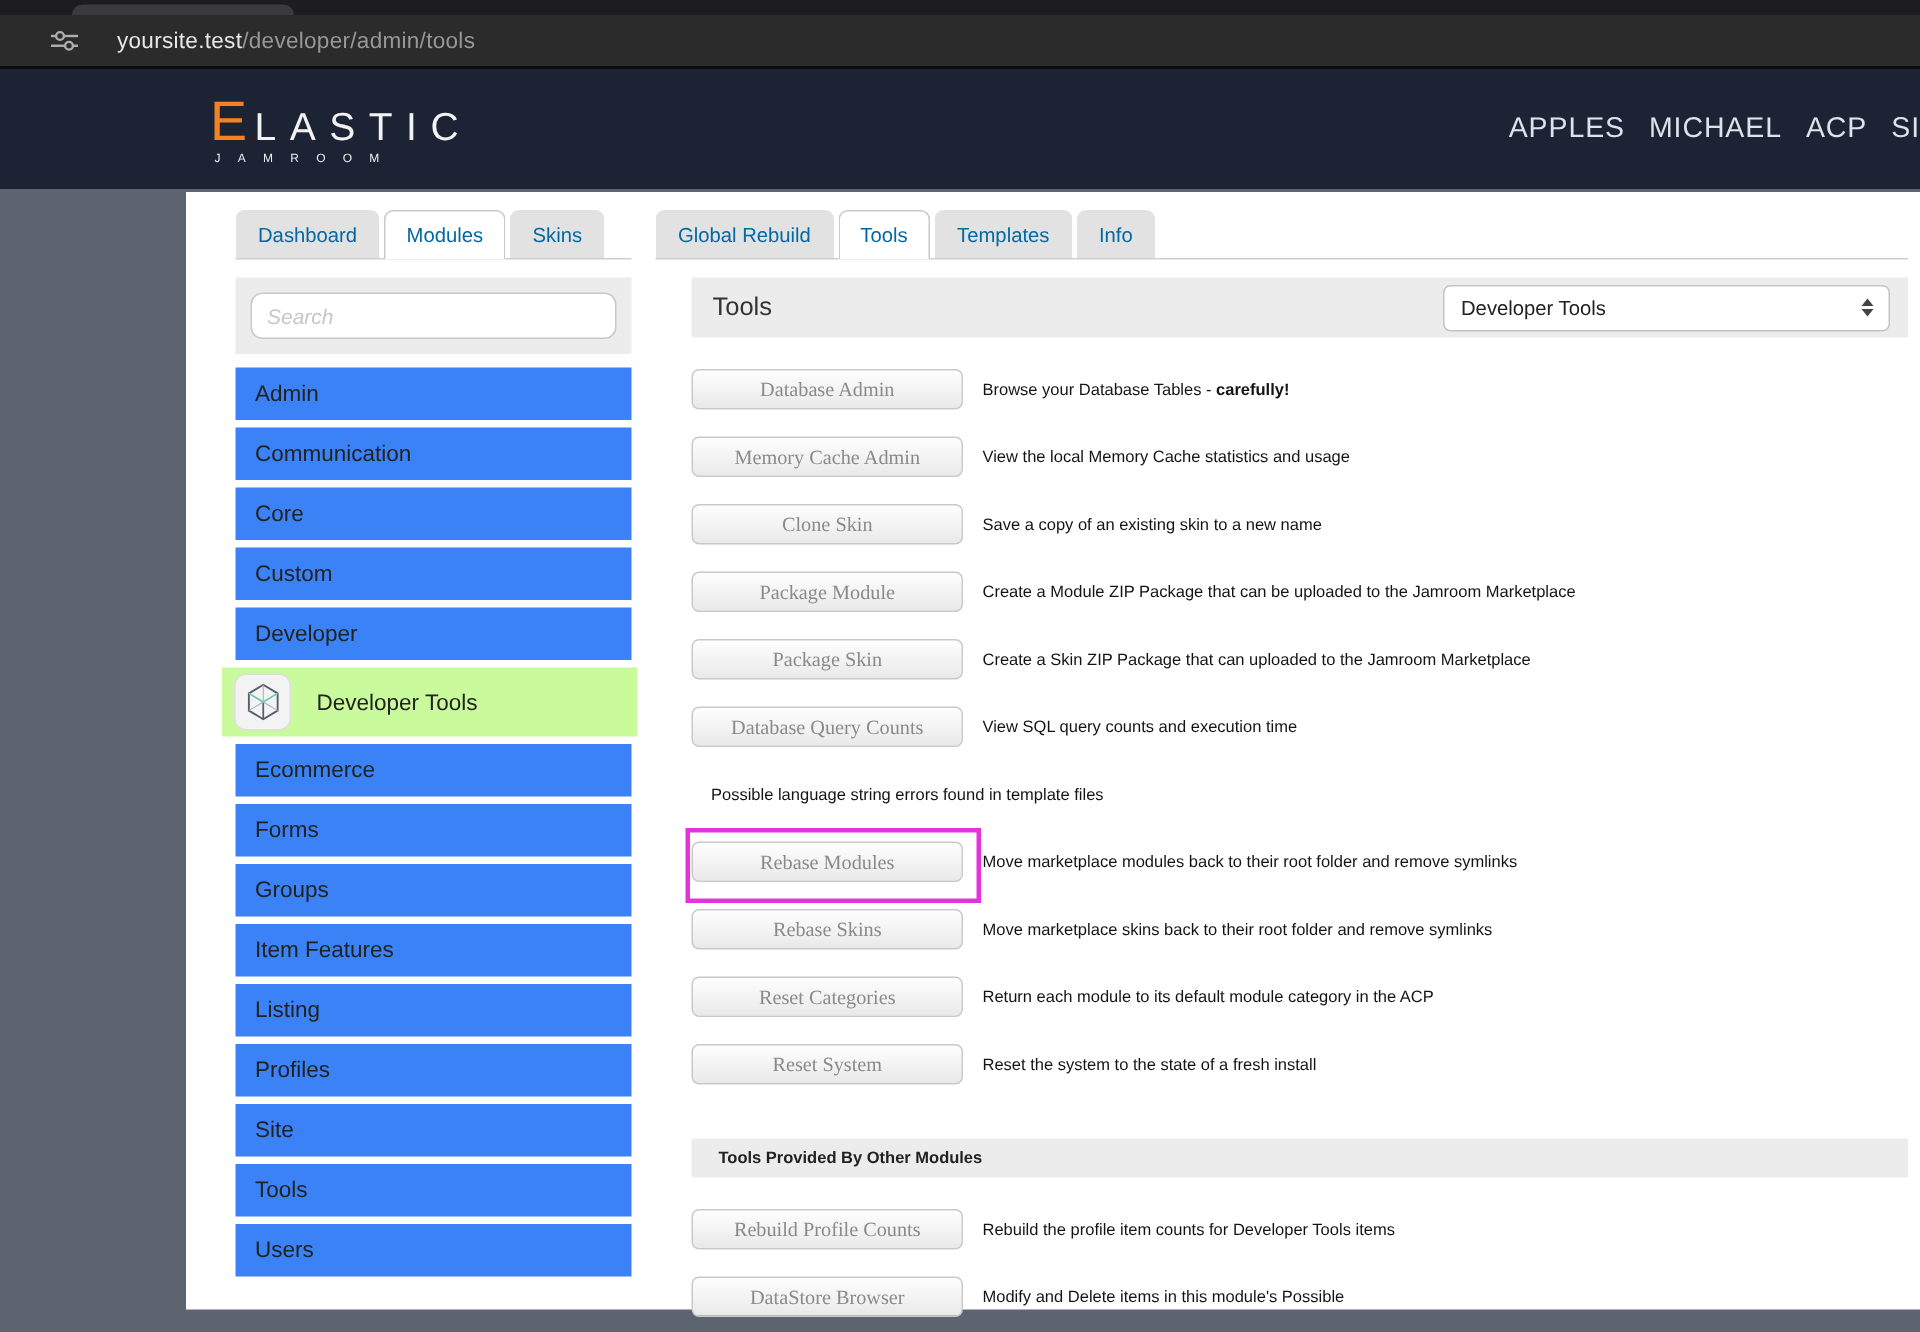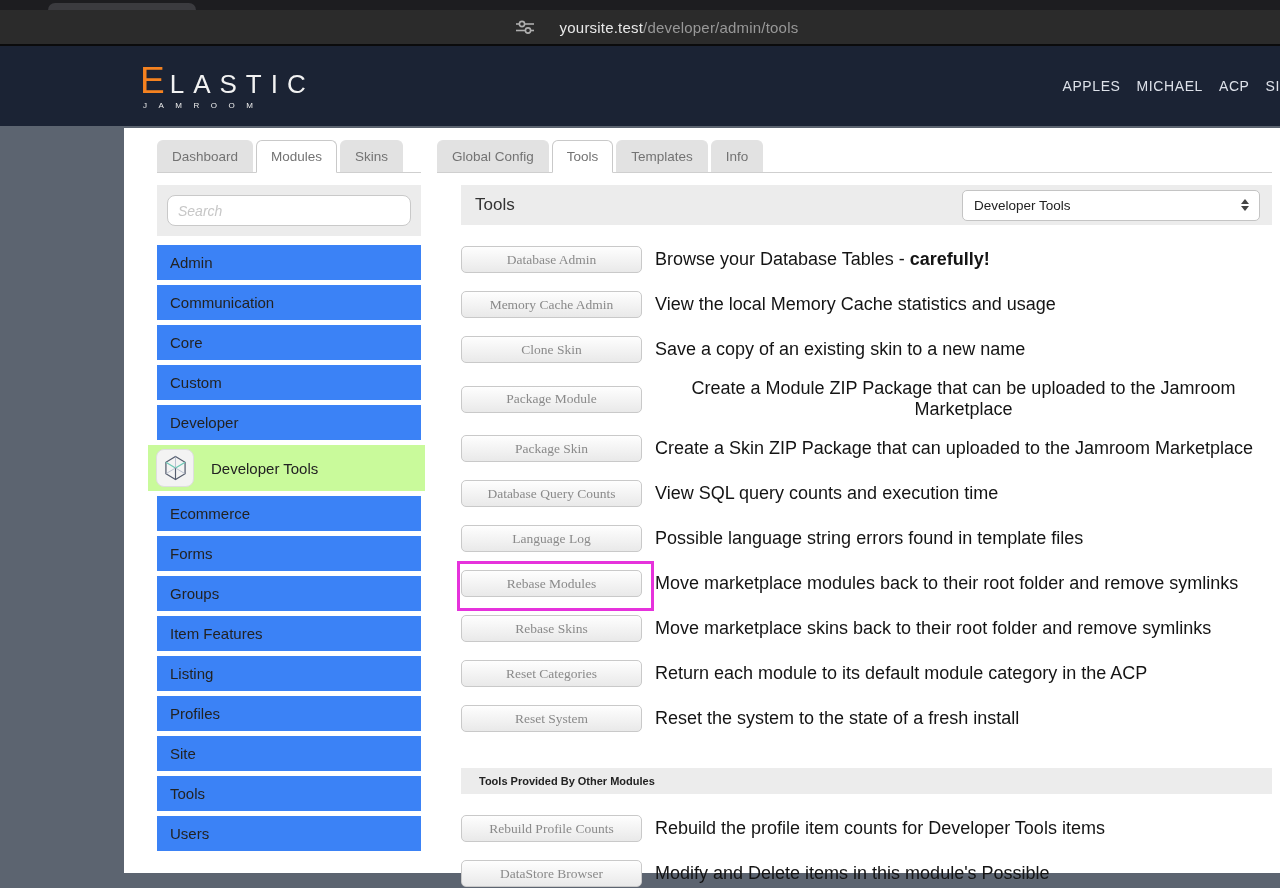--- a/index.html
+++ b/index.html
@@ -16,7 +16,7 @@
   .browser-tab { position:absolute; left:48px; top:3px; width:148px; height:7px;
                  background:#3b3b3f; border-radius:7px 7px 0 0; }
   .urlbar { height:36px; background:#2b2b2b; display:flex; align-items:center;
-            border-bottom:2px solid #0b0b0c;justify-content:center; }
+            border-bottom:2px solid #0b0b0c; }
   .url-icon { margin-left:34px; display:flex; }
   .url-text { margin-left:26px; font-size:15px; letter-spacing:0.2px; white-space:nowrap; }
   .url-host { color:#e8e8e8; }

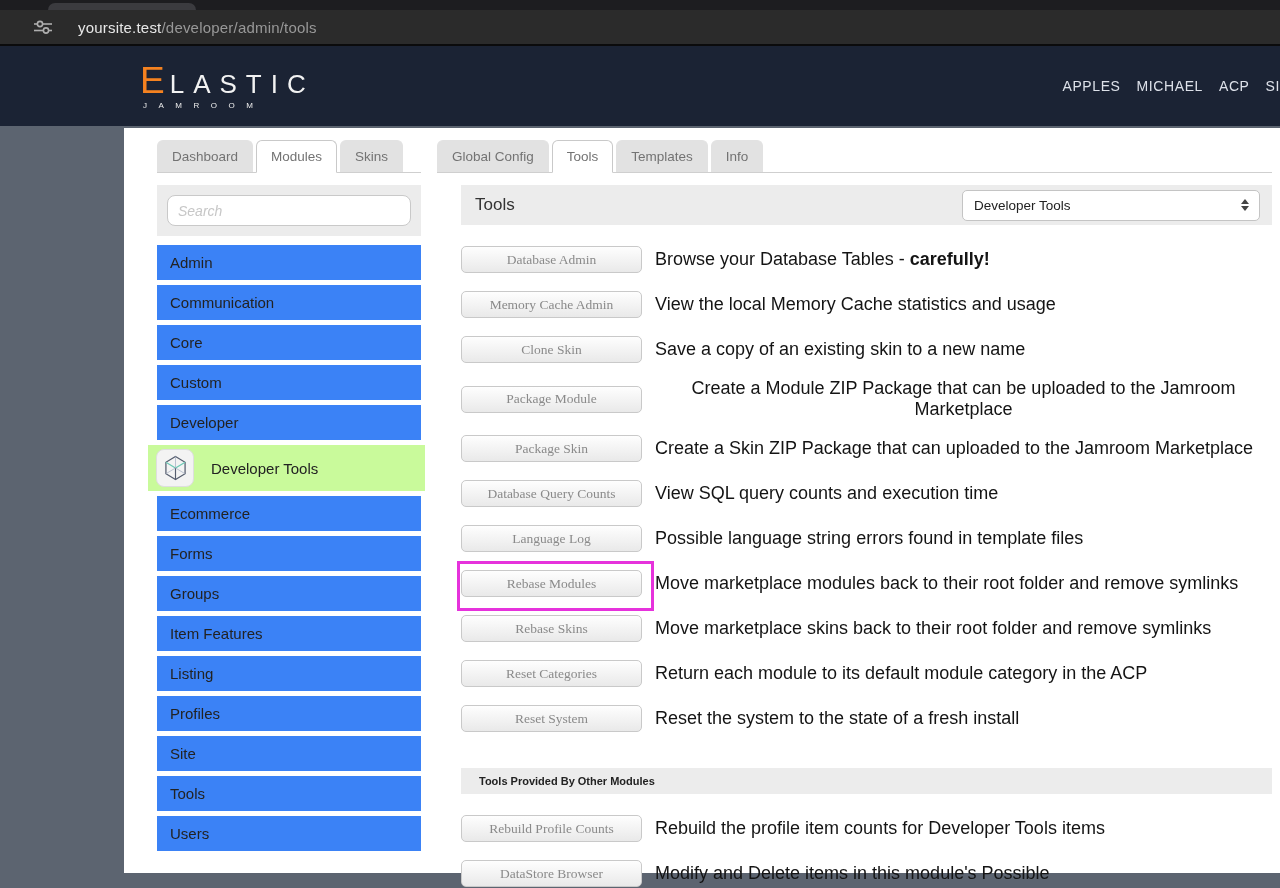--- a/index.html
+++ b/index.html
@@ -30,7 +30,7 @@
   .logo-e { color:#f58220; font-size:37px; font-weight:400; }
   .logo-rest { color:#f2f2f2; font-size:26px; letter-spacing:9px; margin-left:5px; }
   .logo-sub { color:#ededed; font-size:8px; letter-spacing:11.5px; margin-top:3px; margin-left:3px; }
-  .nav { display:flex; gap:16px; color:#dde1e9; font-size:14px; letter-spacing:0.6px;
+  .nav { display:flex; gap:16px; color:#dde1e9; font-size:19px; letter-spacing:0.6px;
          white-space:nowrap; flex-shrink:0; }
   .nav-item { cursor:pointer; }
 

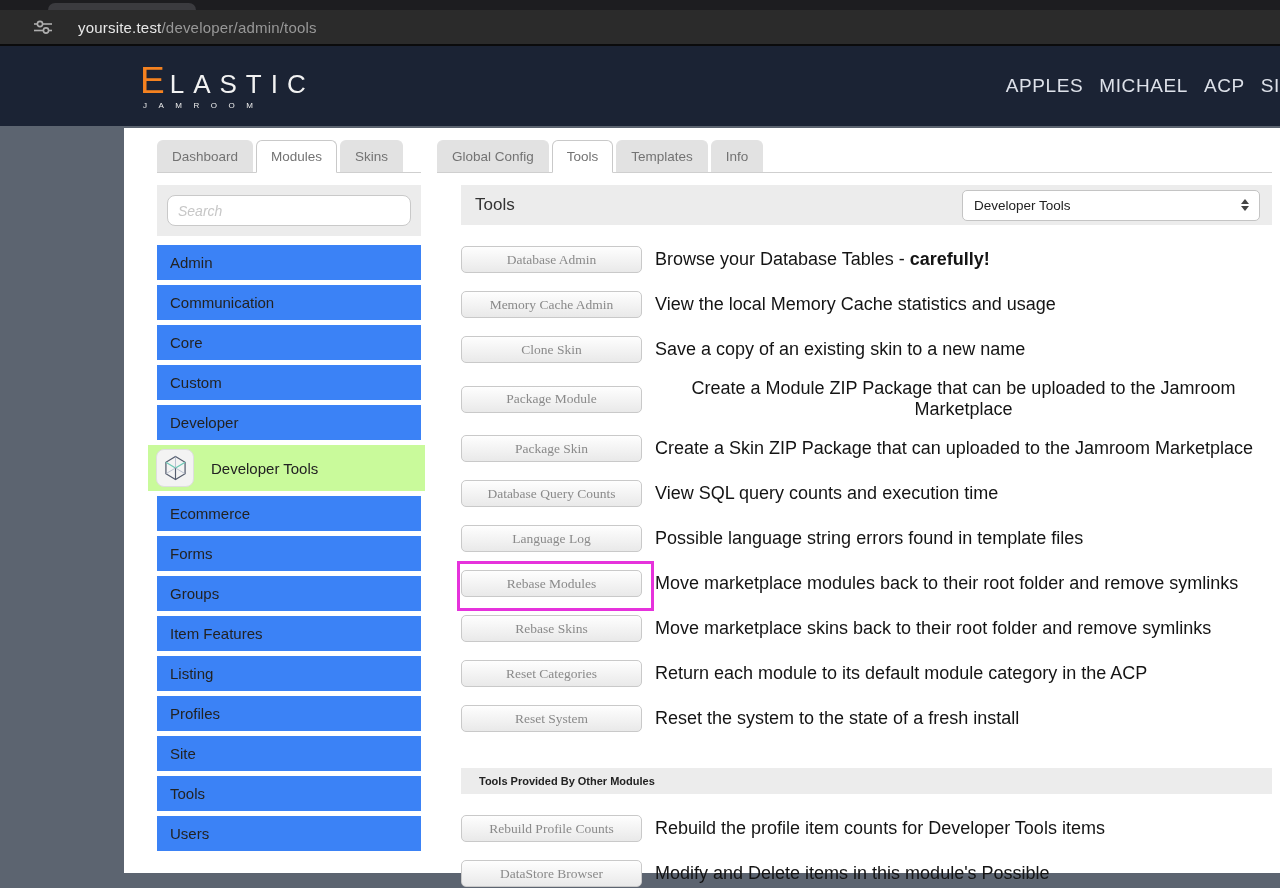--- a/index.html
+++ b/index.html
@@ -44,7 +44,7 @@
   .tabgroup.g1 { width:264px; margin-right:16px; flex-shrink:0; }
   .tabgroup.g2 { flex:1; }
   .tab { background:#e2e2e2; border:1px solid #e2e2e2; border-bottom:none;
-         border-radius:6px 6px 0 0; padding:8px 14px; font-size:13.5px; color:#737373;
+         border-radius:6px 6px 0 0; padding:8px 14px; font-size:13.5px; color:#0369a1;
          cursor:pointer; white-space:nowrap; }
   .tab.active { background:#fff; border:1px solid #c9c9c9; border-bottom:1px solid #fff;
                 margin-bottom:-1px; position:relative; z-index:1; }

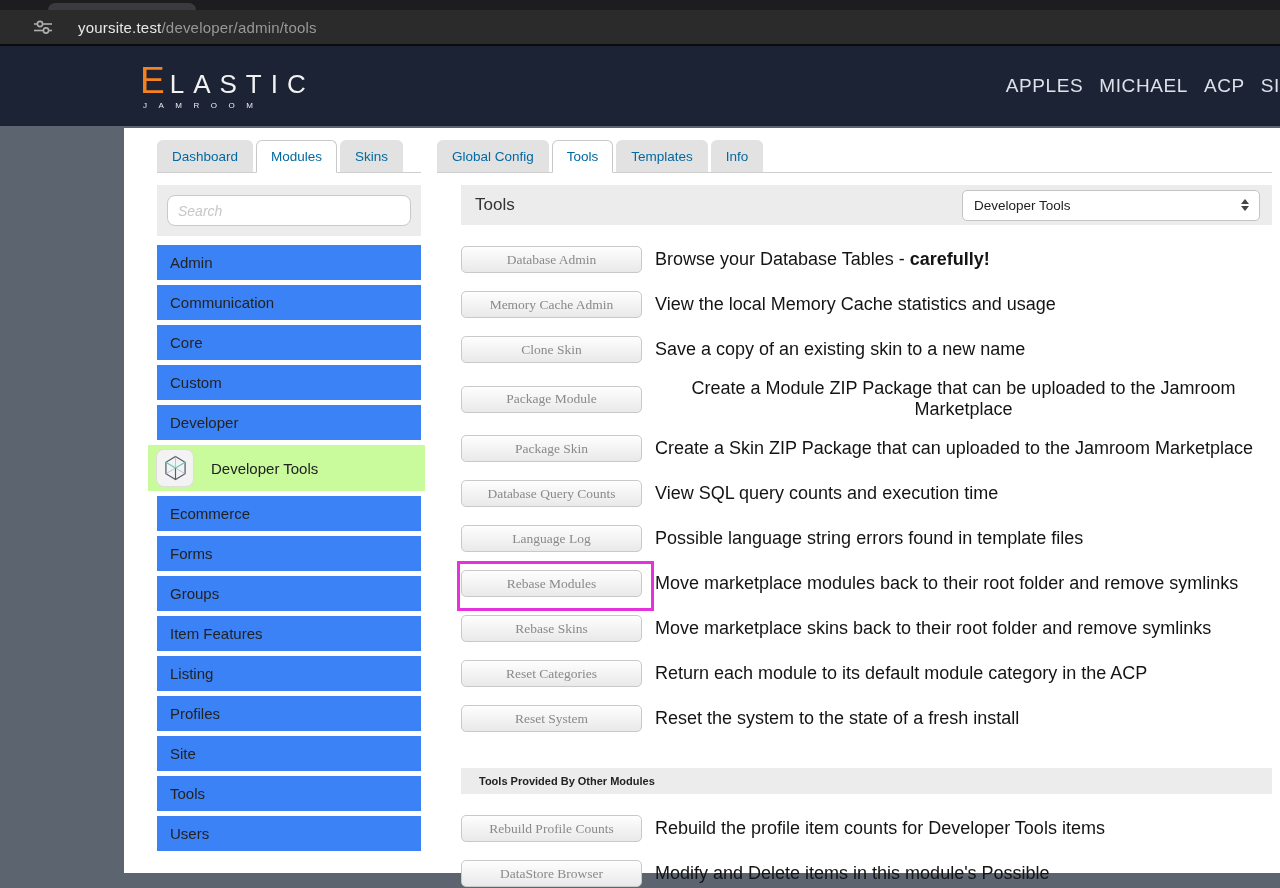--- a/index.html
+++ b/index.html
@@ -135,7 +135,7 @@
         <div class="tab">Skins</div>
       </div>
     <div class="tabgroup g2">
-        <div class="tab">Global Config</div>
+        <div class="tab">Global Rebuild</div>
         <div class="tab active">Tools</div>
         <div class="tab">Templates</div>
         <div class="tab">Info</div>

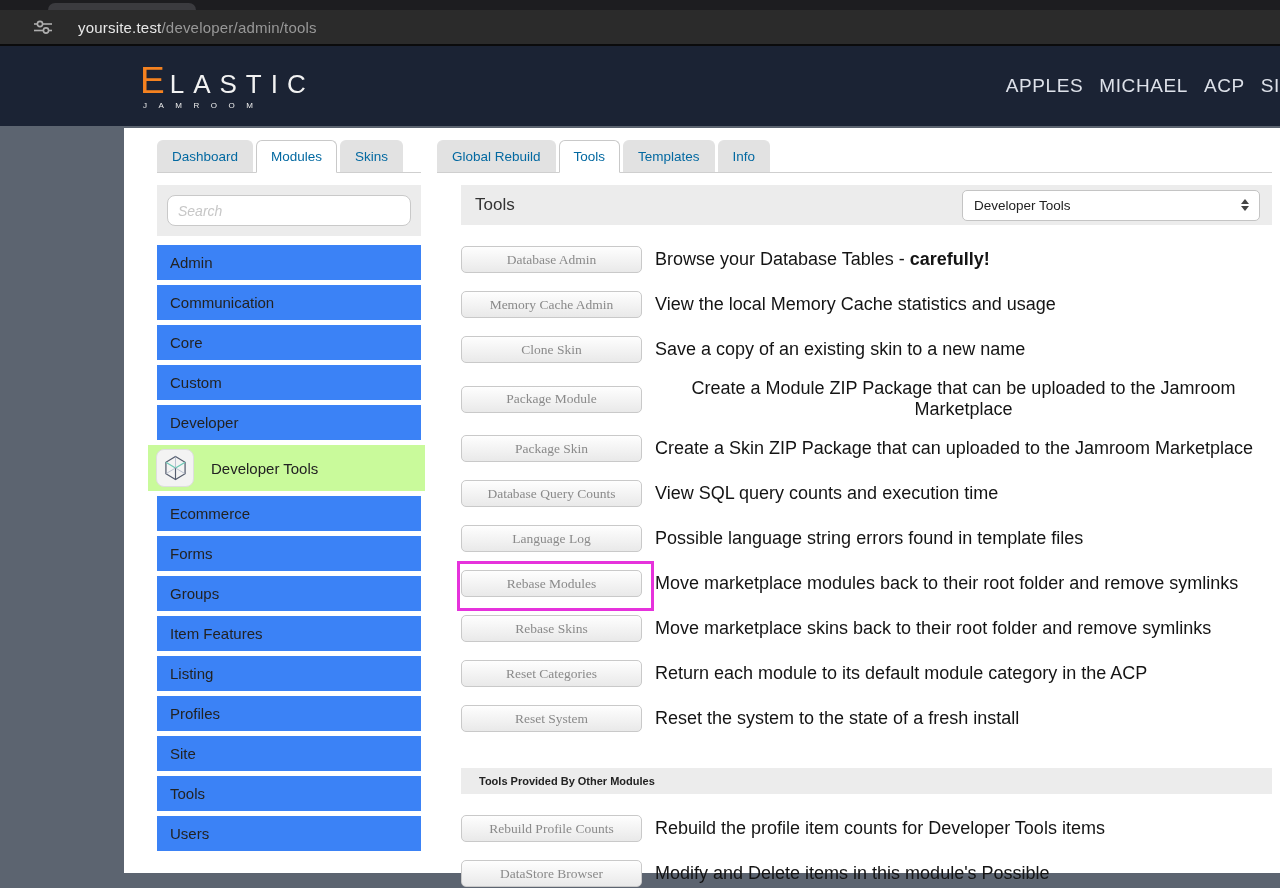--- a/index.html
+++ b/index.html
@@ -85,7 +85,7 @@
               border-radius:5px; background:linear-gradient(#fefefe,#e9e9e9);
               color:#8a8a8a; font-size:13.5px; font-family:Liberation Serif, serif;
               cursor:pointer;text-align:center; }
-  .tool-desc { margin-left:13px; font-size:18px; color:#141414;text-align:center; }
+  .tool-desc { margin-left:13px; font-size:11px; color:#141414; }
   .hl-wrap { position:relative; flex-shrink:0; }
   .hl-box { position:absolute; left:-4px; top:-9px; width:197px; height:50px;
             border:3px solid #e632dc; pointer-events:none; }

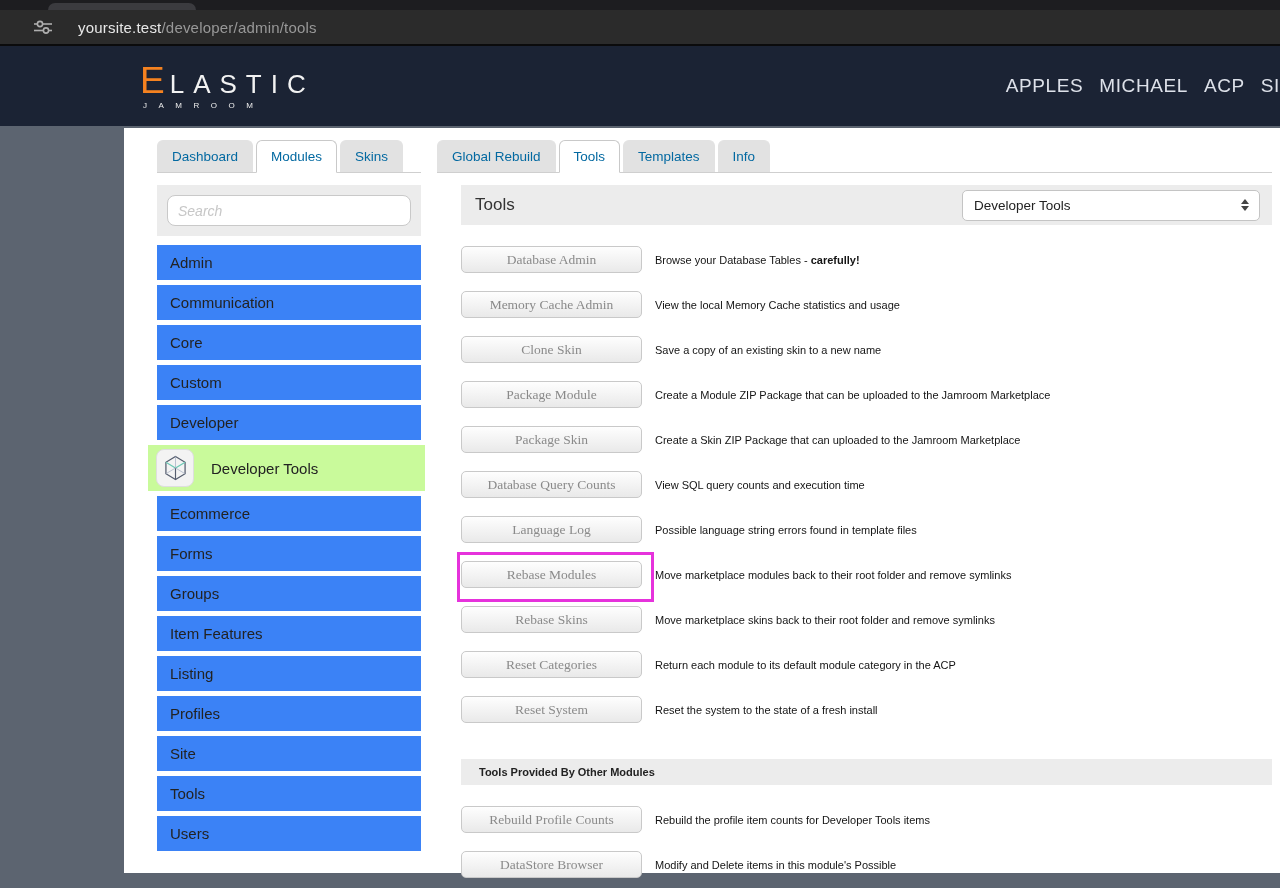--- a/index.html
+++ b/index.html
@@ -214,7 +214,6 @@
             <div class="tool-desc">View SQL query counts and execution time</div>
           </div>
           <div class="tool-row">
-            <button class="tool-btn">Language Log</button>
             <div class="tool-desc">Possible language string errors found in template files</div>
           </div>
           <div class="tool-row">

